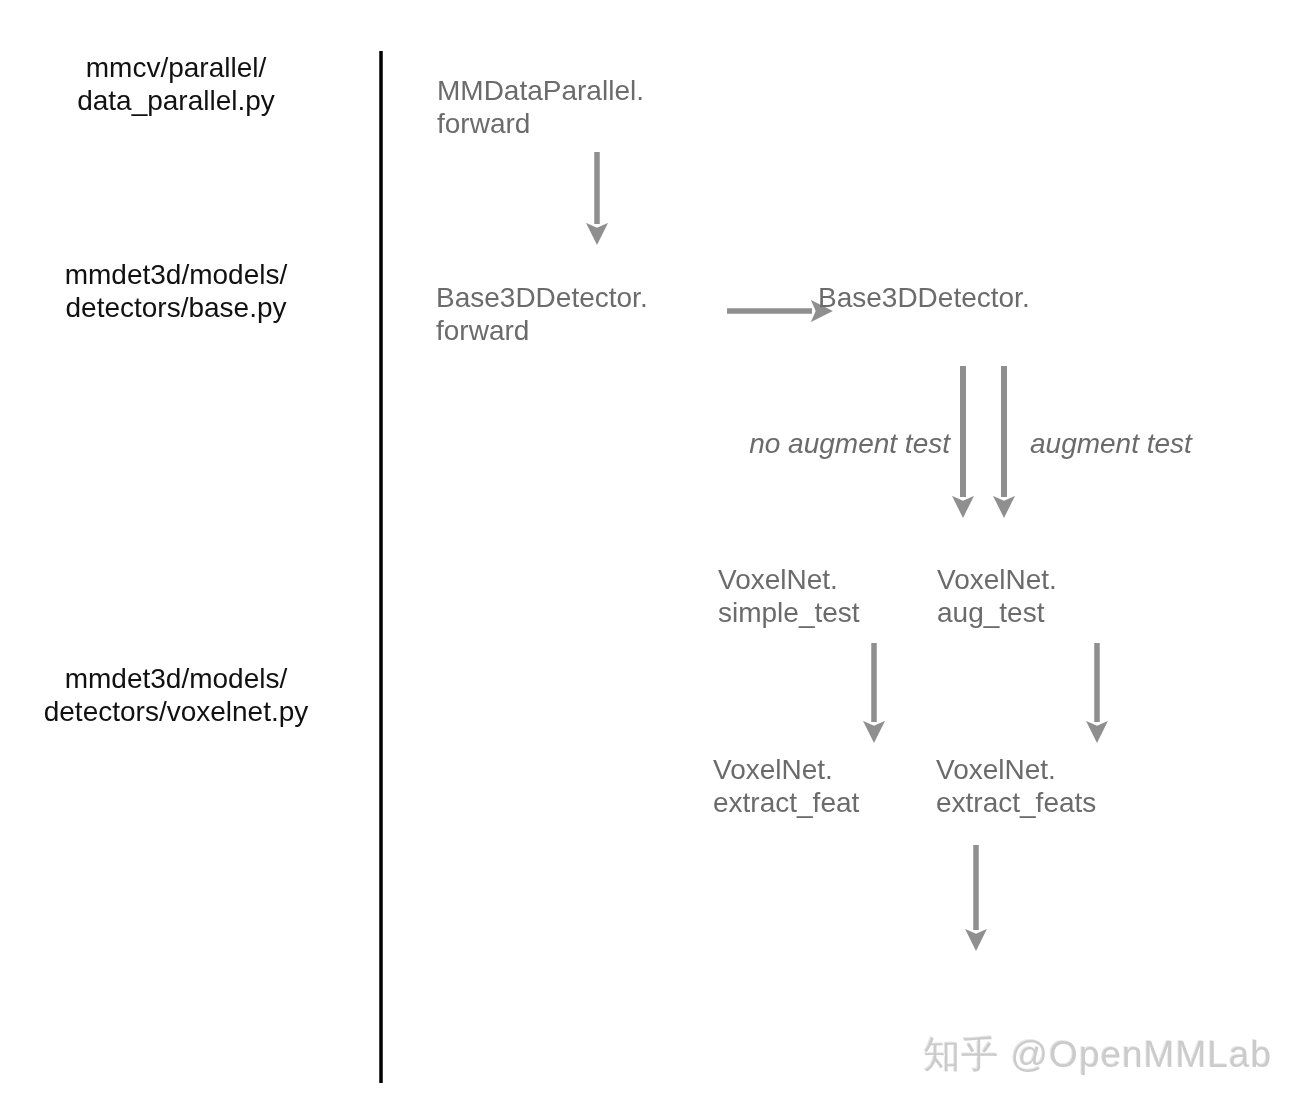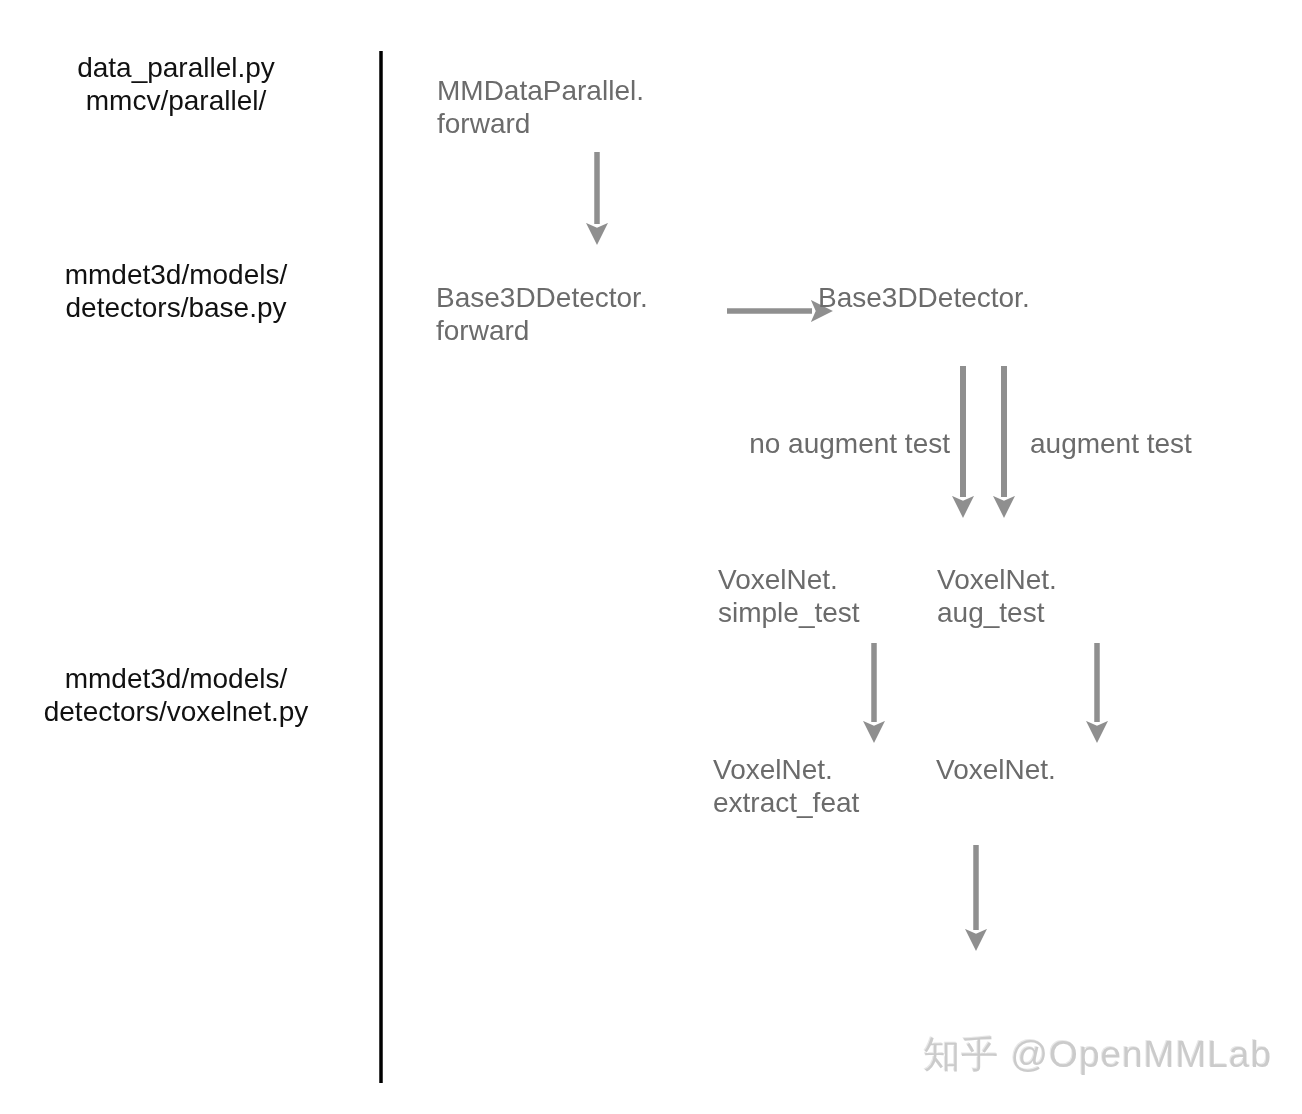--- a/index.html
+++ b/index.html
@@ -102,8 +102,8 @@
   </svg>
 
   <div class="file-label file-label-1">
+    <div>mmcv/parallel/</div>
     <div>data_parallel.py</div>
-    <div>mmcv/parallel/</div>
   </div>
 
   <div class="file-label file-label-2">

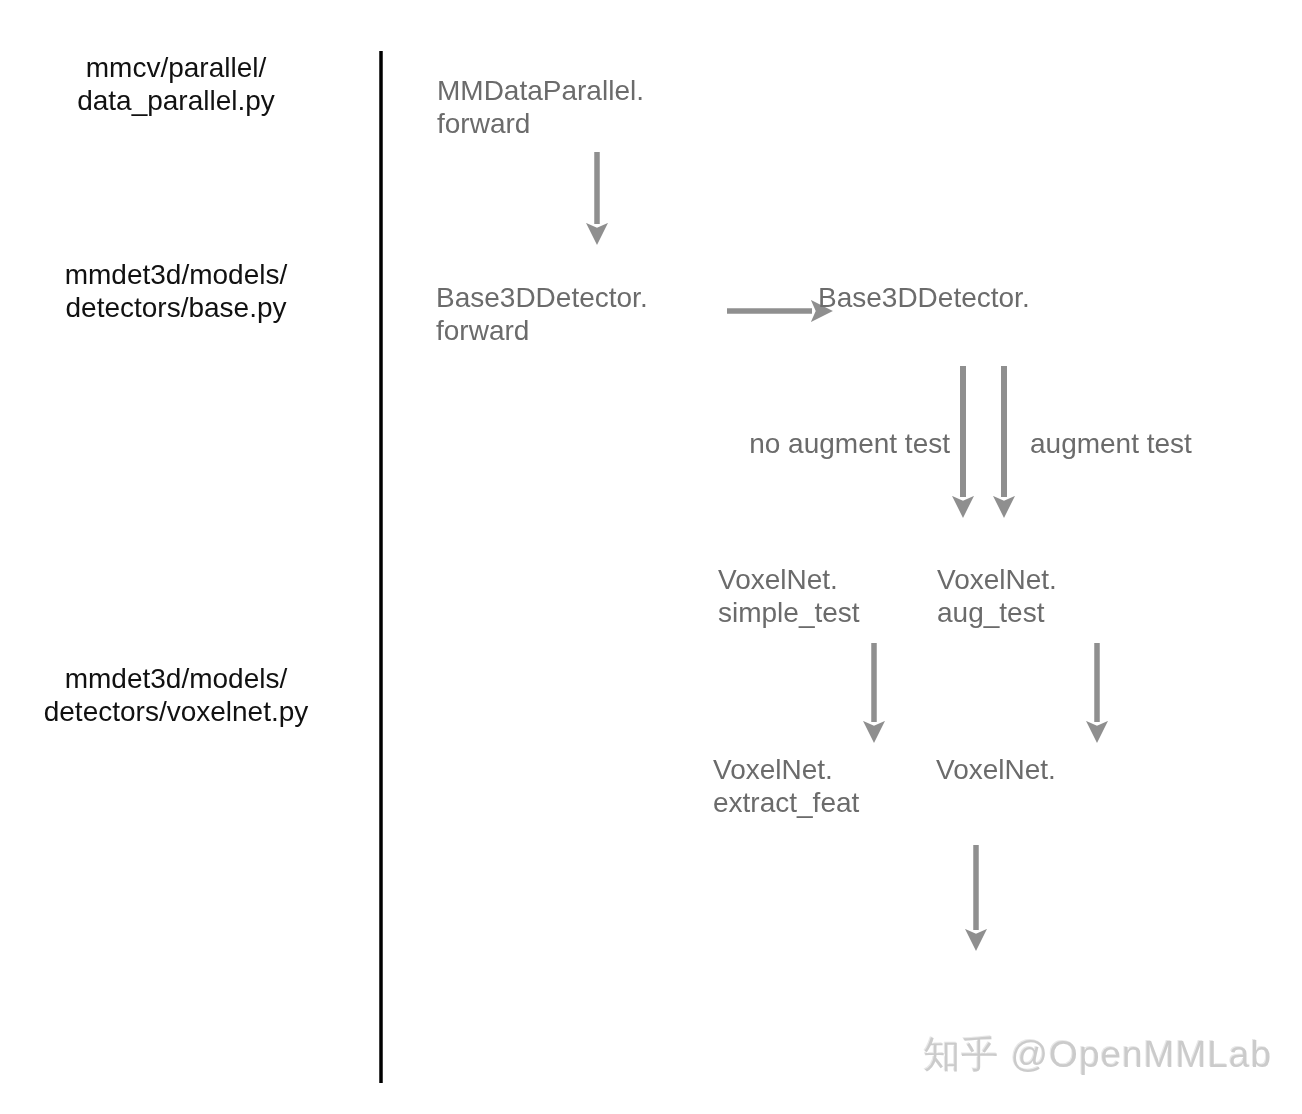--- a/index.html
+++ b/index.html
@@ -52,6 +52,7 @@
     font-size: 28px;
     line-height: 33px;
     white-space: nowrap;
+    font-style: italic;
   }
   .edge-label-left  { left: 640px; top: 427px; width: 310px; text-align: right; }
   .edge-label-right { left: 1030px; top: 427px; width: 300px; text-align: left; }

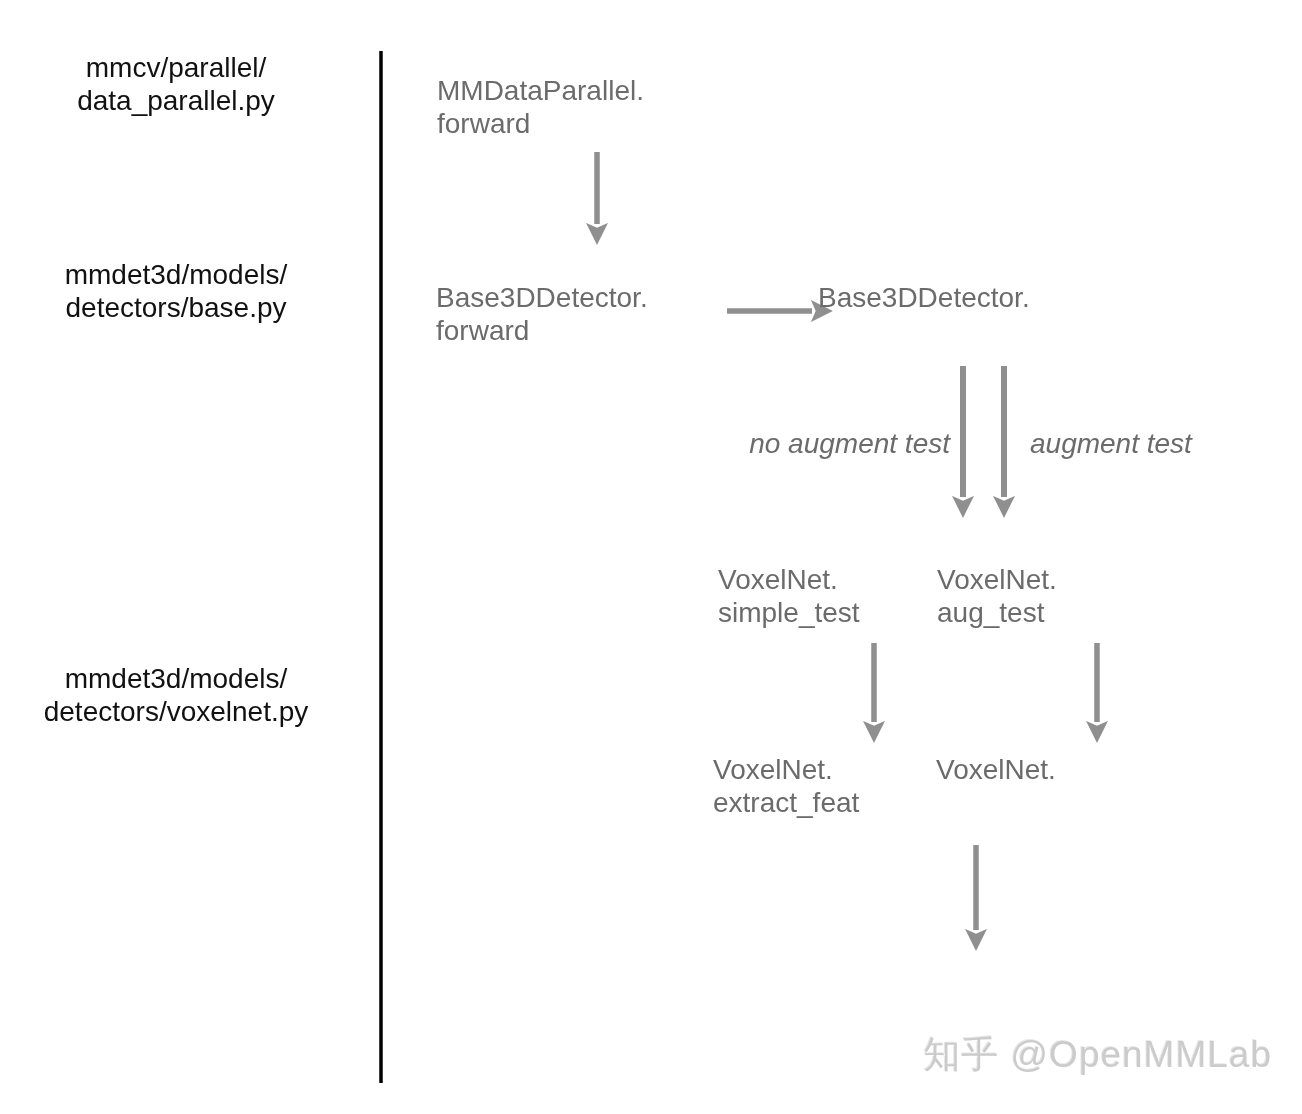--- a/index.html
+++ b/index.html
@@ -148,6 +148,7 @@
 
   <div class="node node-7">
     <div>VoxelNet.</div>
+    <div>extract_feats</div>
   </div>
 
 

